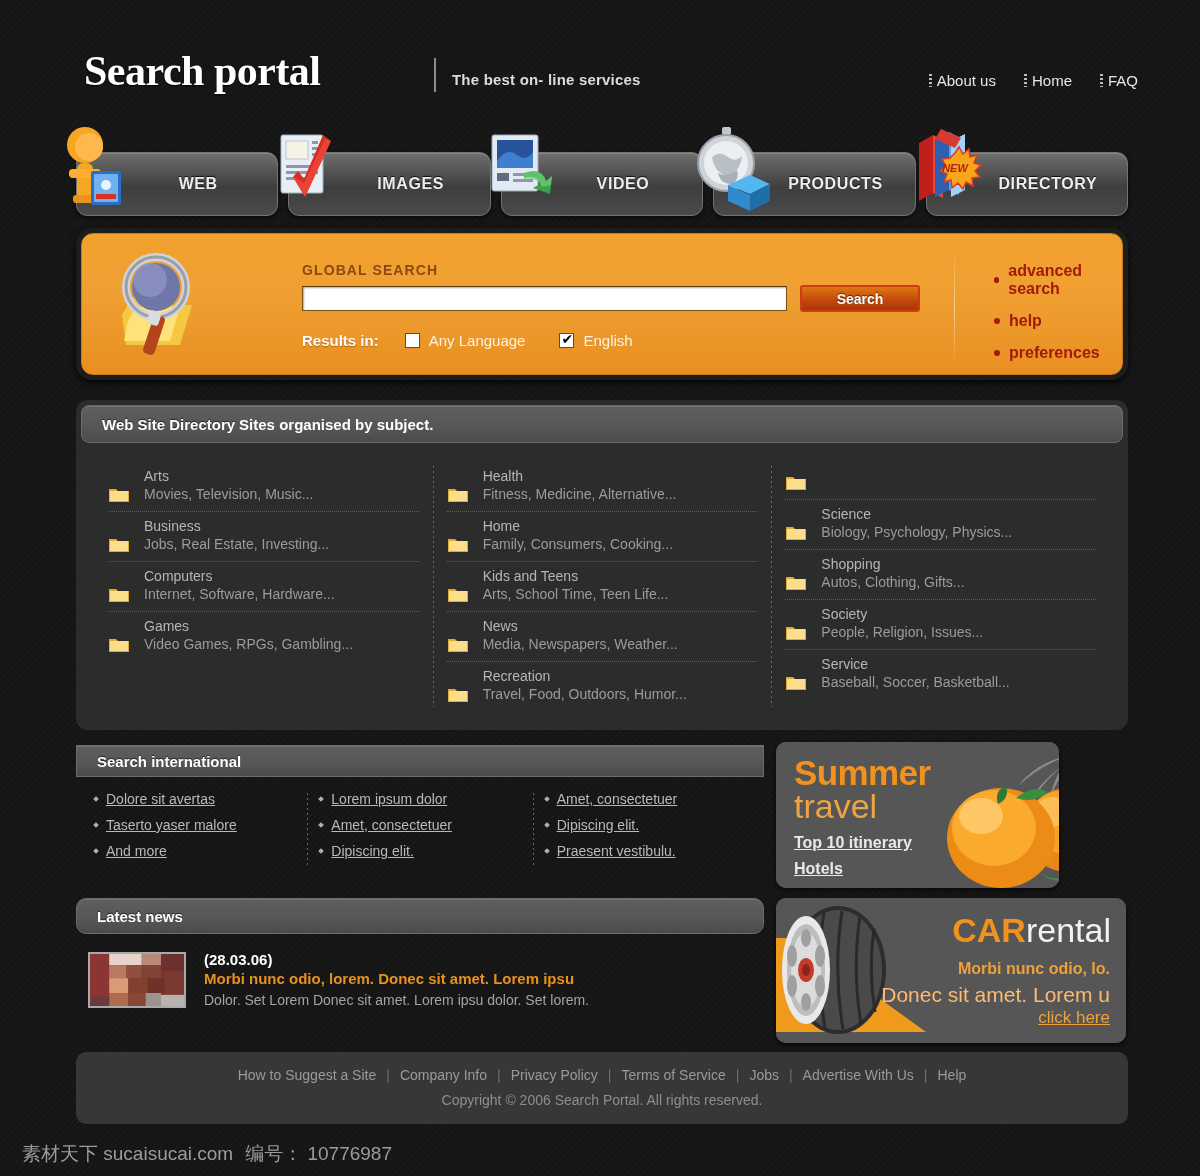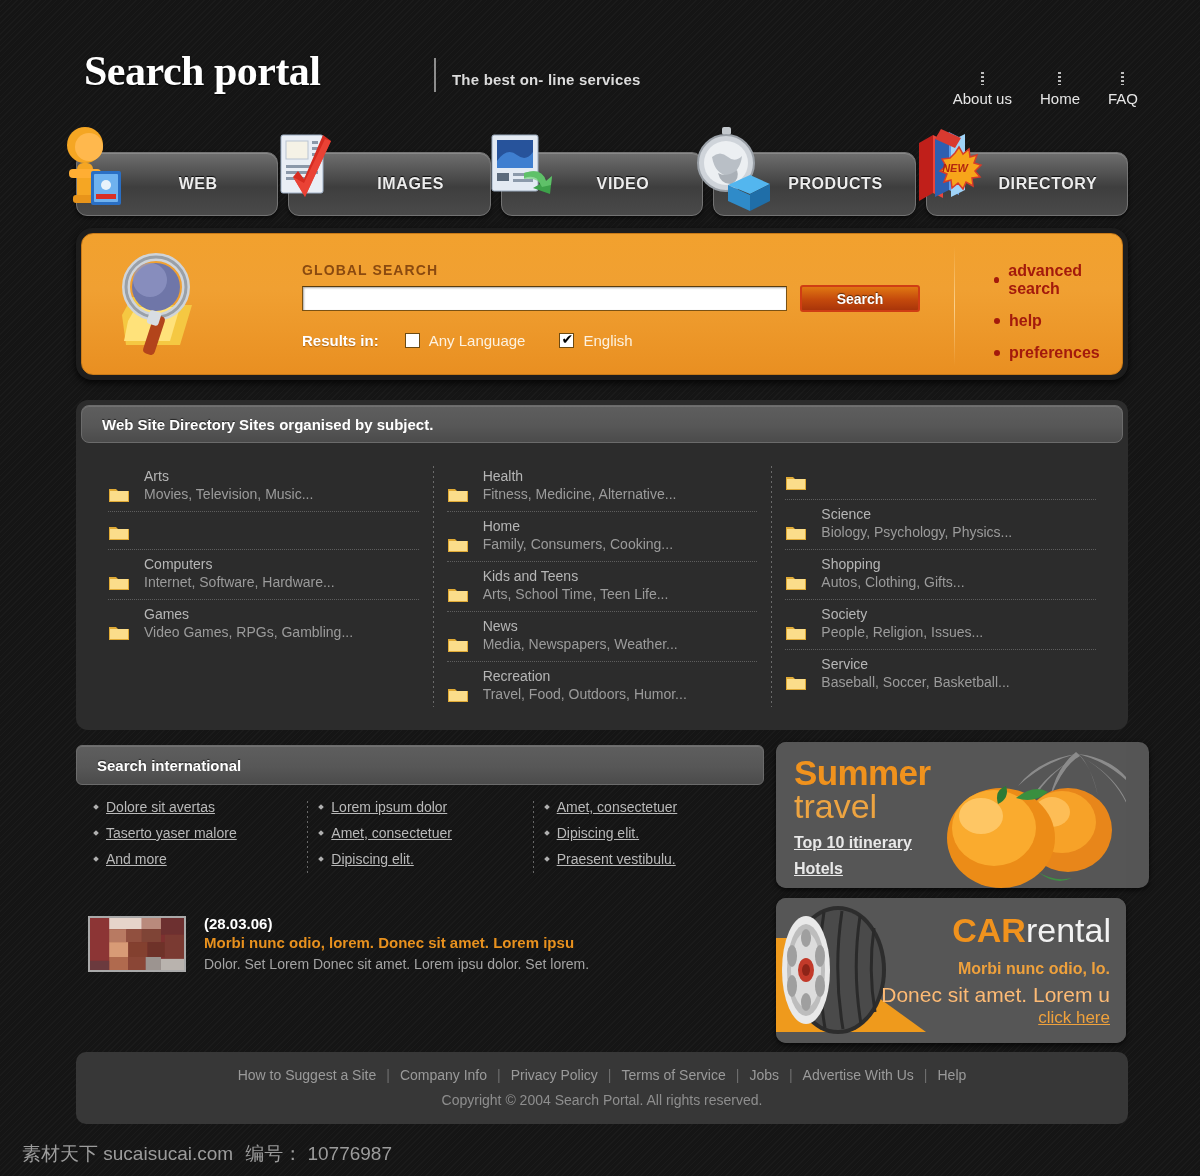--- a/index.html
+++ b/index.html
@@ -28,7 +28,7 @@
     font-size:15px; font-weight:bold; color:#dcdcdc; letter-spacing:.2px;
   }
   .topnav{ position:absolute; right:62px; top:72px; display:flex; gap:28px; align-items:center; }
-  .topnav a{ display:flex; align-items:center; gap:5px; color:#e6e6e6; font-size:15px; text-decoration:none;flex-direction:column; }
+  .topnav a{ display:flex; align-items:center; gap:5px; color:#e6e6e6; font-size:15px; text-decoration:none; }
   .dots-icon{ display:inline-block; width:3px; height:13px;
     background:repeating-linear-gradient(to bottom,#bdbdbd 0 2px, transparent 2px 4px); }
 

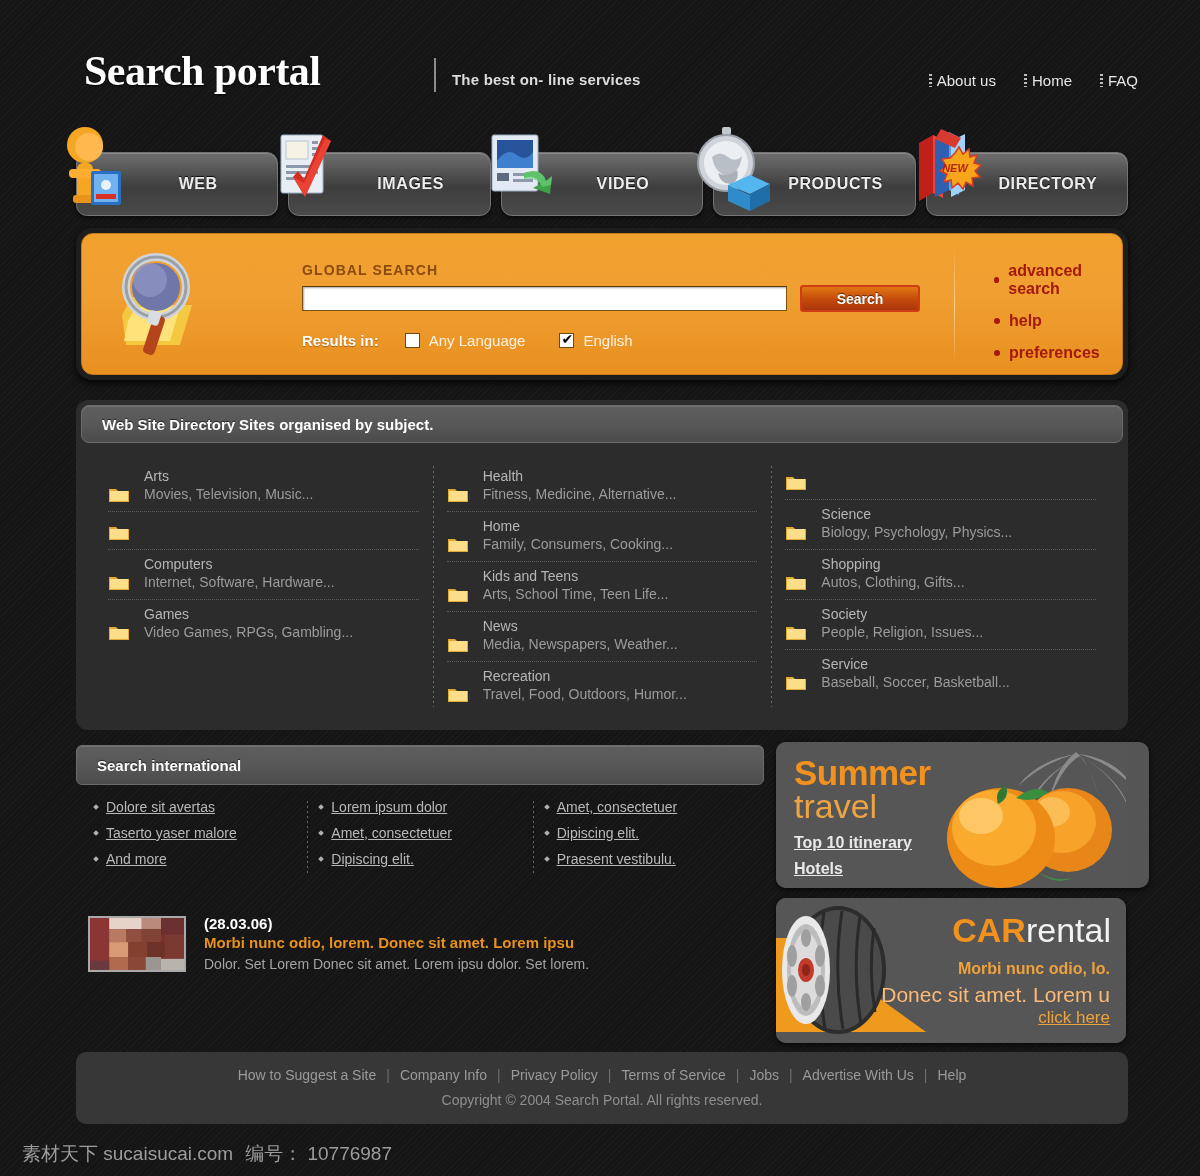--- a/index.html
+++ b/index.html
@@ -336,6 +336,10 @@
               <path d="M1 3 h7 l2 2 h11 v11 h-20z" fill="#e0aa35"></path>
               <path d="M2 5 h18 v10 h-18z" fill="#fbdd8a"></path>
             </svg>
+          <div>
+              <div class="dir-cat">Business</div>
+               <div class="dir-desc">Jobs, Real Estate, Investing...</div>
+            </div>
         </div>
         <div class="dir-item">
           <svg class="folder-icon" width="22" height="17" viewBox="0 0 22 17">

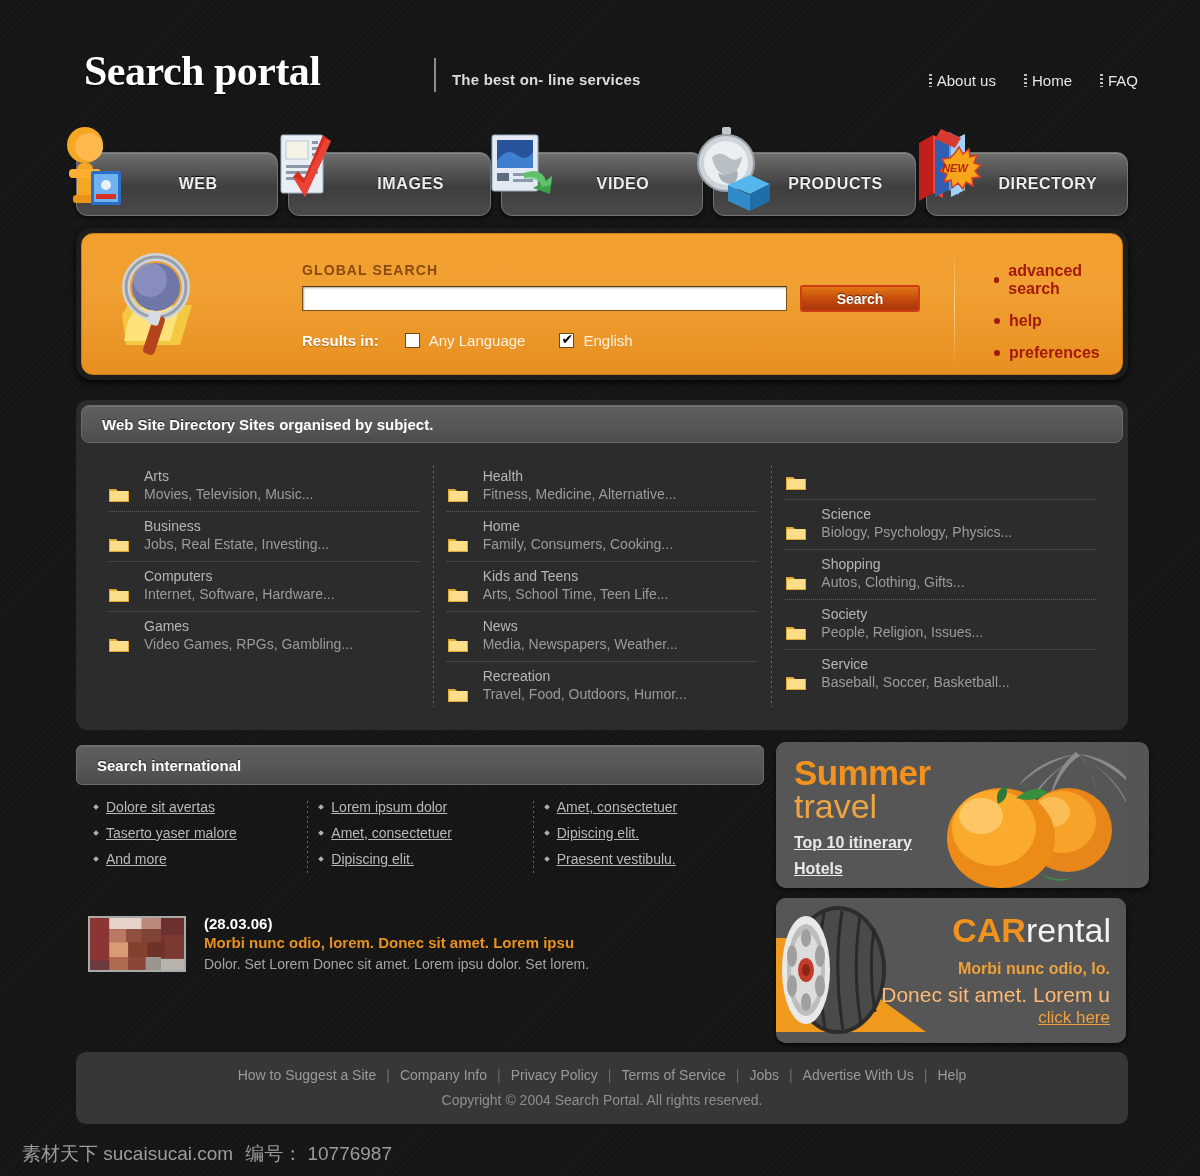--- a/index.html
+++ b/index.html
@@ -118,7 +118,7 @@
   
   #intl{ left:76px; top:745px; width:688px; height:140px; background:transparent; }
   #intl .panel-head{ background:linear-gradient(to bottom,#5e5e5e 0%,#575757 55%,#4b4b4b 100%);
-     margin:0; border-radius:6px; height:40px; }
+     margin:0; border-radius:0; height:32px; }
   .intl-body{ display:flex; padding:14px 6px 4px 6px; }
   .intl-col{ flex:1; padding:0 12px; position:relative; }
   .intl-col + .intl-col::before{

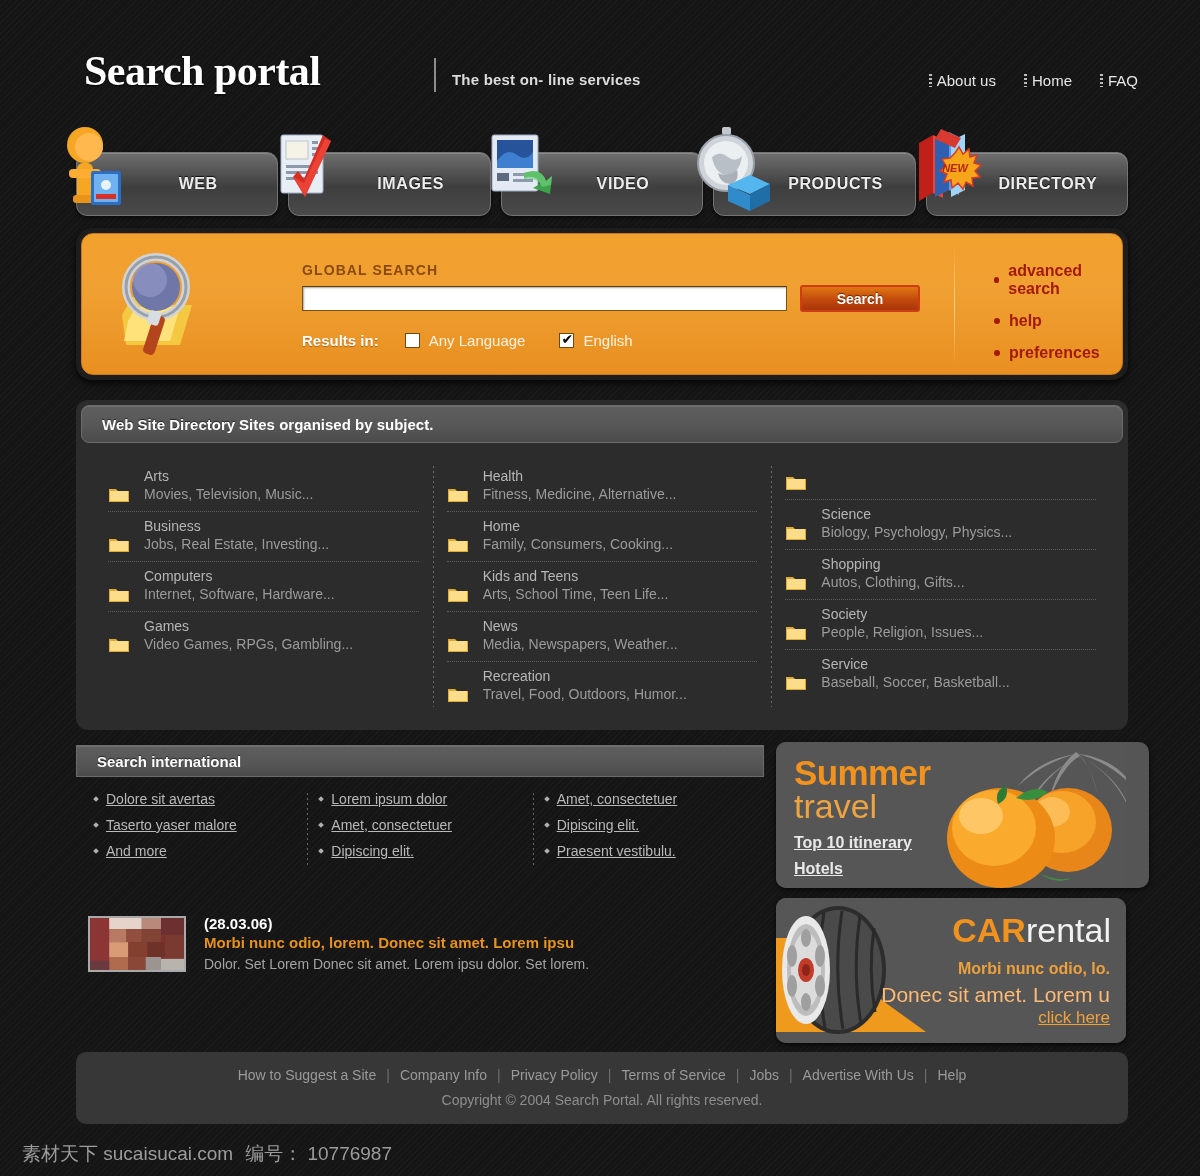--- a/index.html
+++ b/index.html
@@ -141,7 +141,7 @@
   
   .banner{ position:absolute; border-radius:10px; overflow:hidden;
     background:#555555; box-shadow:0 2px 5px rgba(0,0,0,.7); }
-  #banner-travel{ left:776px; top:742px; width:373px; height:146px; }
+  #banner-travel{ left:776px; top:742px; width:283px; height:146px; }
   #banner-car{ left:776px; top:898px; width:350px; height:145px; }
   .bn-title{ position:absolute; font-weight:bold; }
   .travel-summer{ left:18px; top:14px; font-size:35px; color:#f0921d; line-height:33px; letter-spacing:-.6px; }

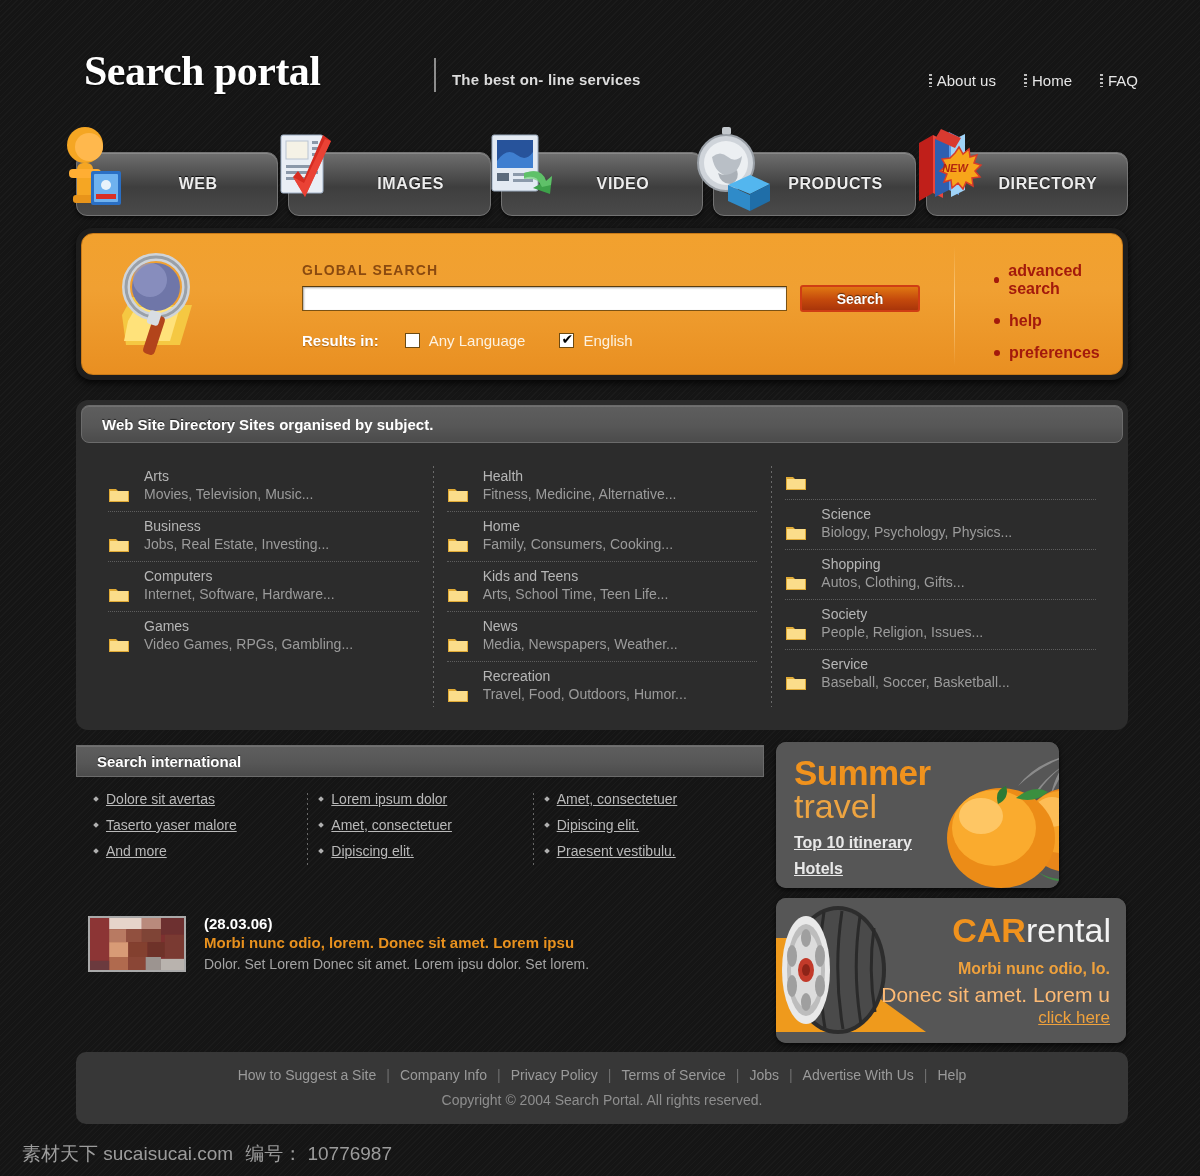--- a/index.html
+++ b/index.html
@@ -519,6 +519,9 @@
   </div>
 
   <div class="panel" id="news">
+    <div class="panel-head">
+      <span class="panel-title">Latest news</span>
+    </div>
     <div class="news-body">
       <svg class="news-thumb" viewBox="0 0 98 56" preserveAspectRatio="none">
         <rect width="98" height="56" fill="#7e3030"></rect>

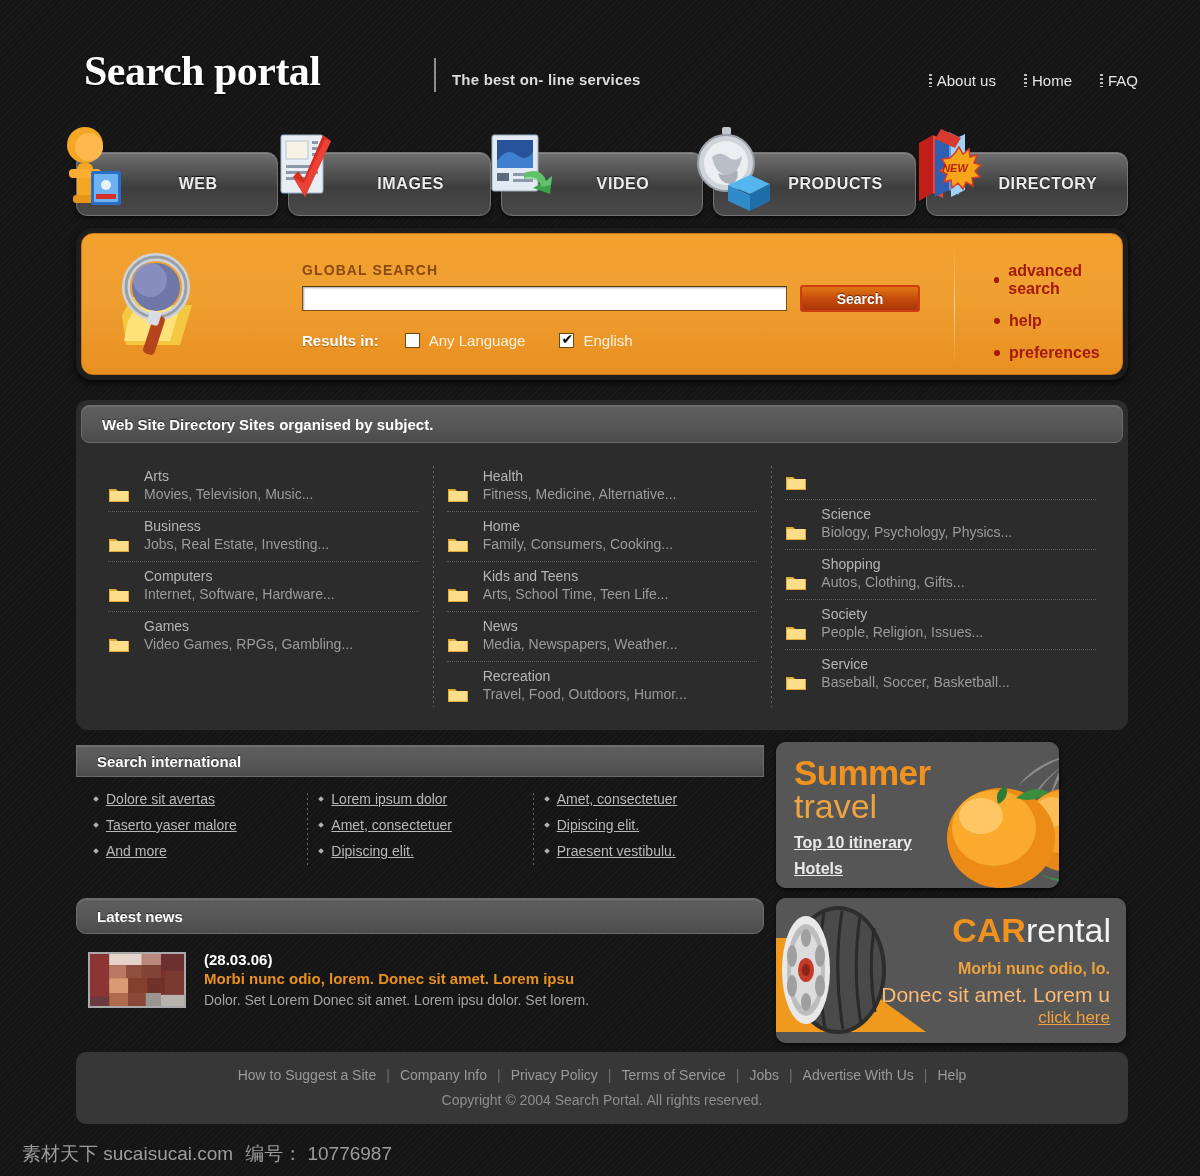--- a/index.html
+++ b/index.html
@@ -628,7 +628,7 @@
       <span class="footer-sep">|</span>
       <a href="#">Help</a>
     </div>
-    <div class="copyright">Copyright © 2004 Search Portal. All rights reserved.</div>
+    <div class="copyright">Copyright © 2006 Search Portal. All rights reserved.</div>
   </div>
 
   <div class="watermark">

